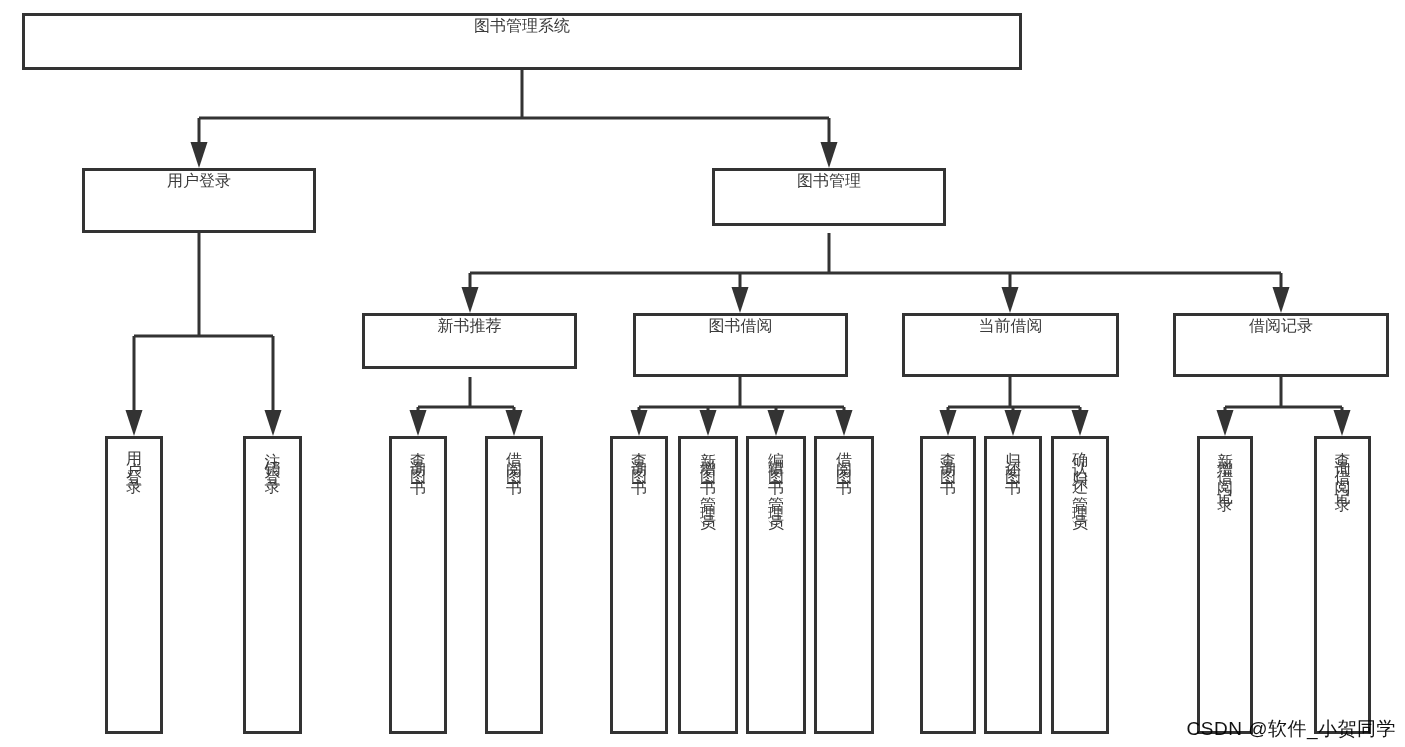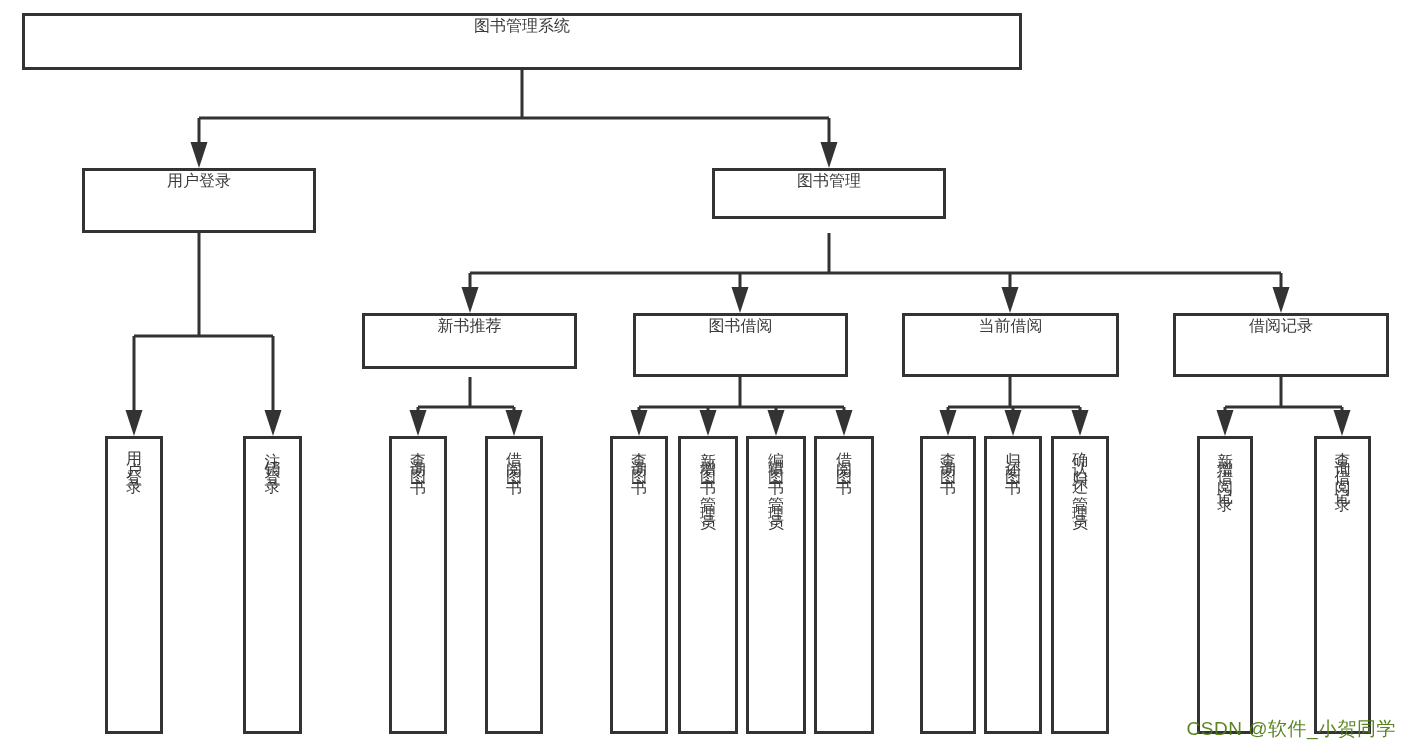--- a/index.html
+++ b/index.html
@@ -107,7 +107,7 @@
   <div class="node" style="left:82px; top:168px; width:234px; height:65px">
     <span>用户登录</span>
   </div>
-  <div class="node" style="left:712px; top:168px; width:234px; height:51px">
+  <div class="node" style="left:712px; top:168px; width:234px; height:58px">
     <span>图书管理</span>
   </div>
 

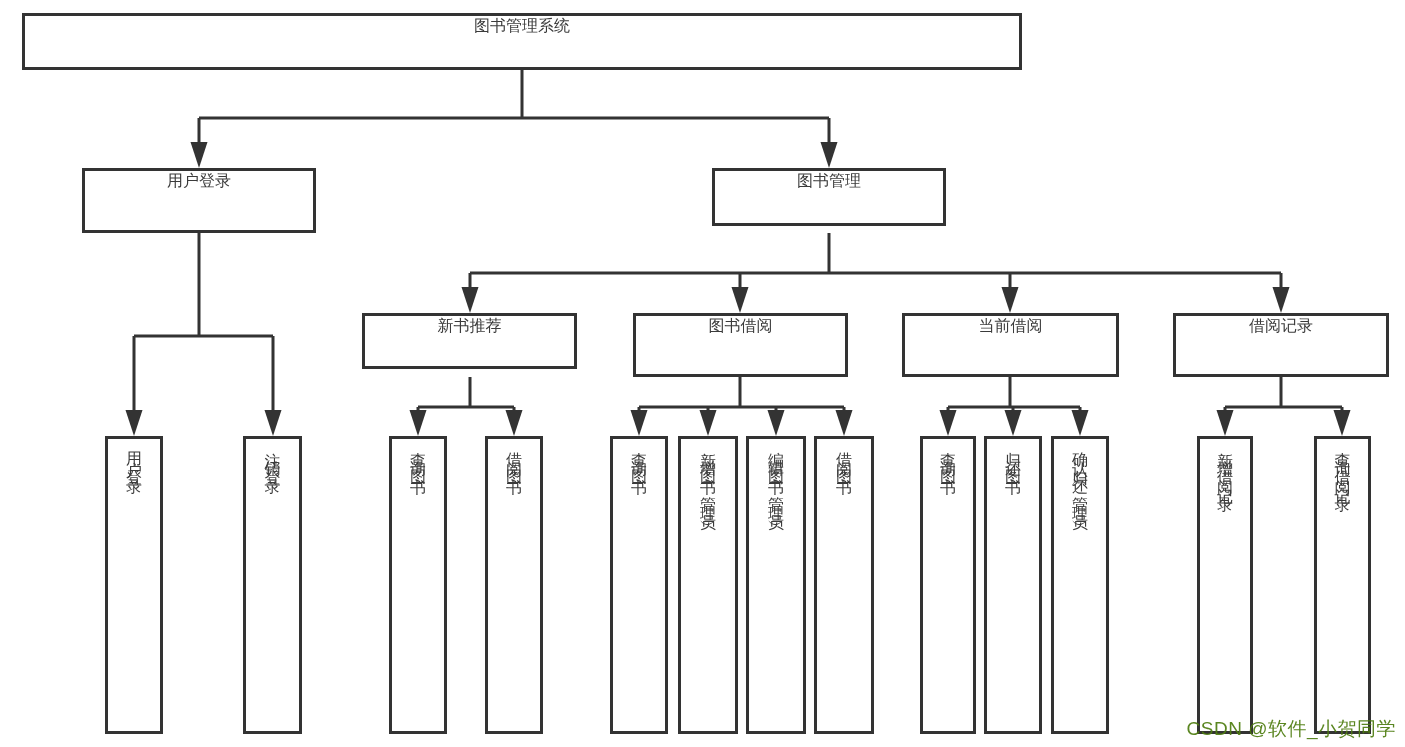--- a/index.html
+++ b/index.html
@@ -42,7 +42,7 @@
     right: 9px;
     z-index: 3;
     font-size: 19px;
-    color: #4d7c0f;
+    color: #000000;
     opacity: 0.92;
     letter-spacing: 0.5px;
     white-space: nowrap;

